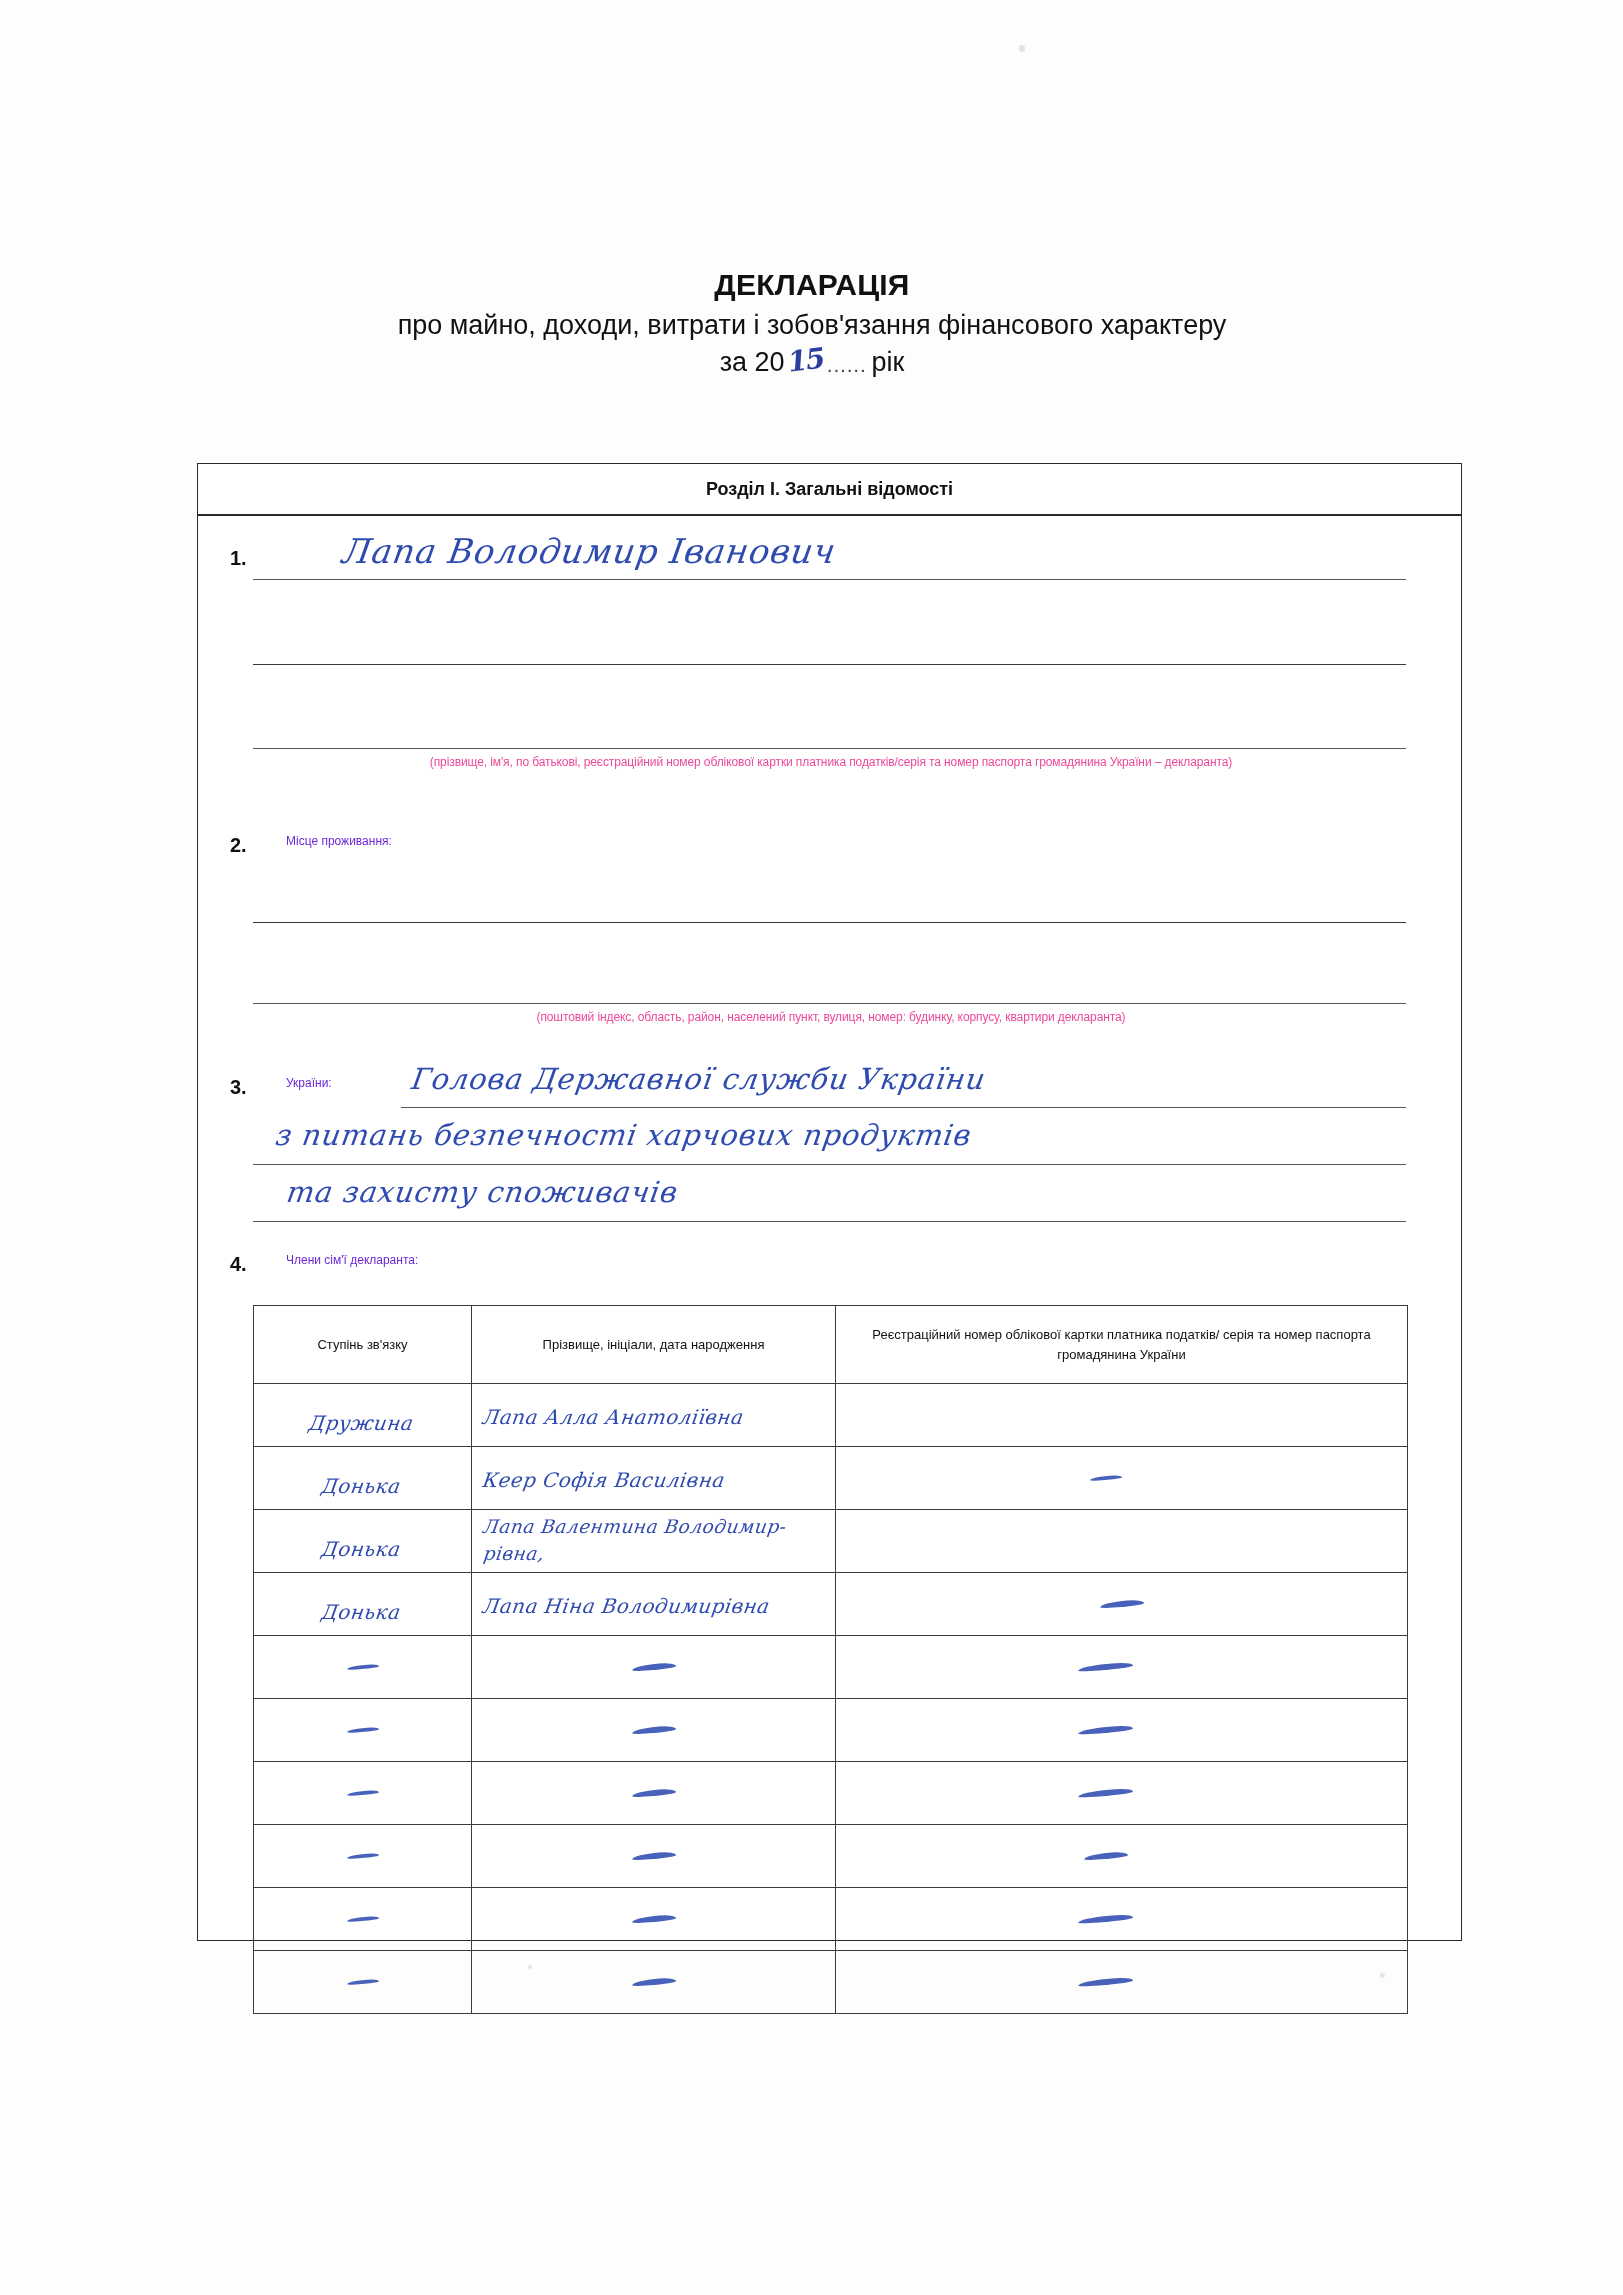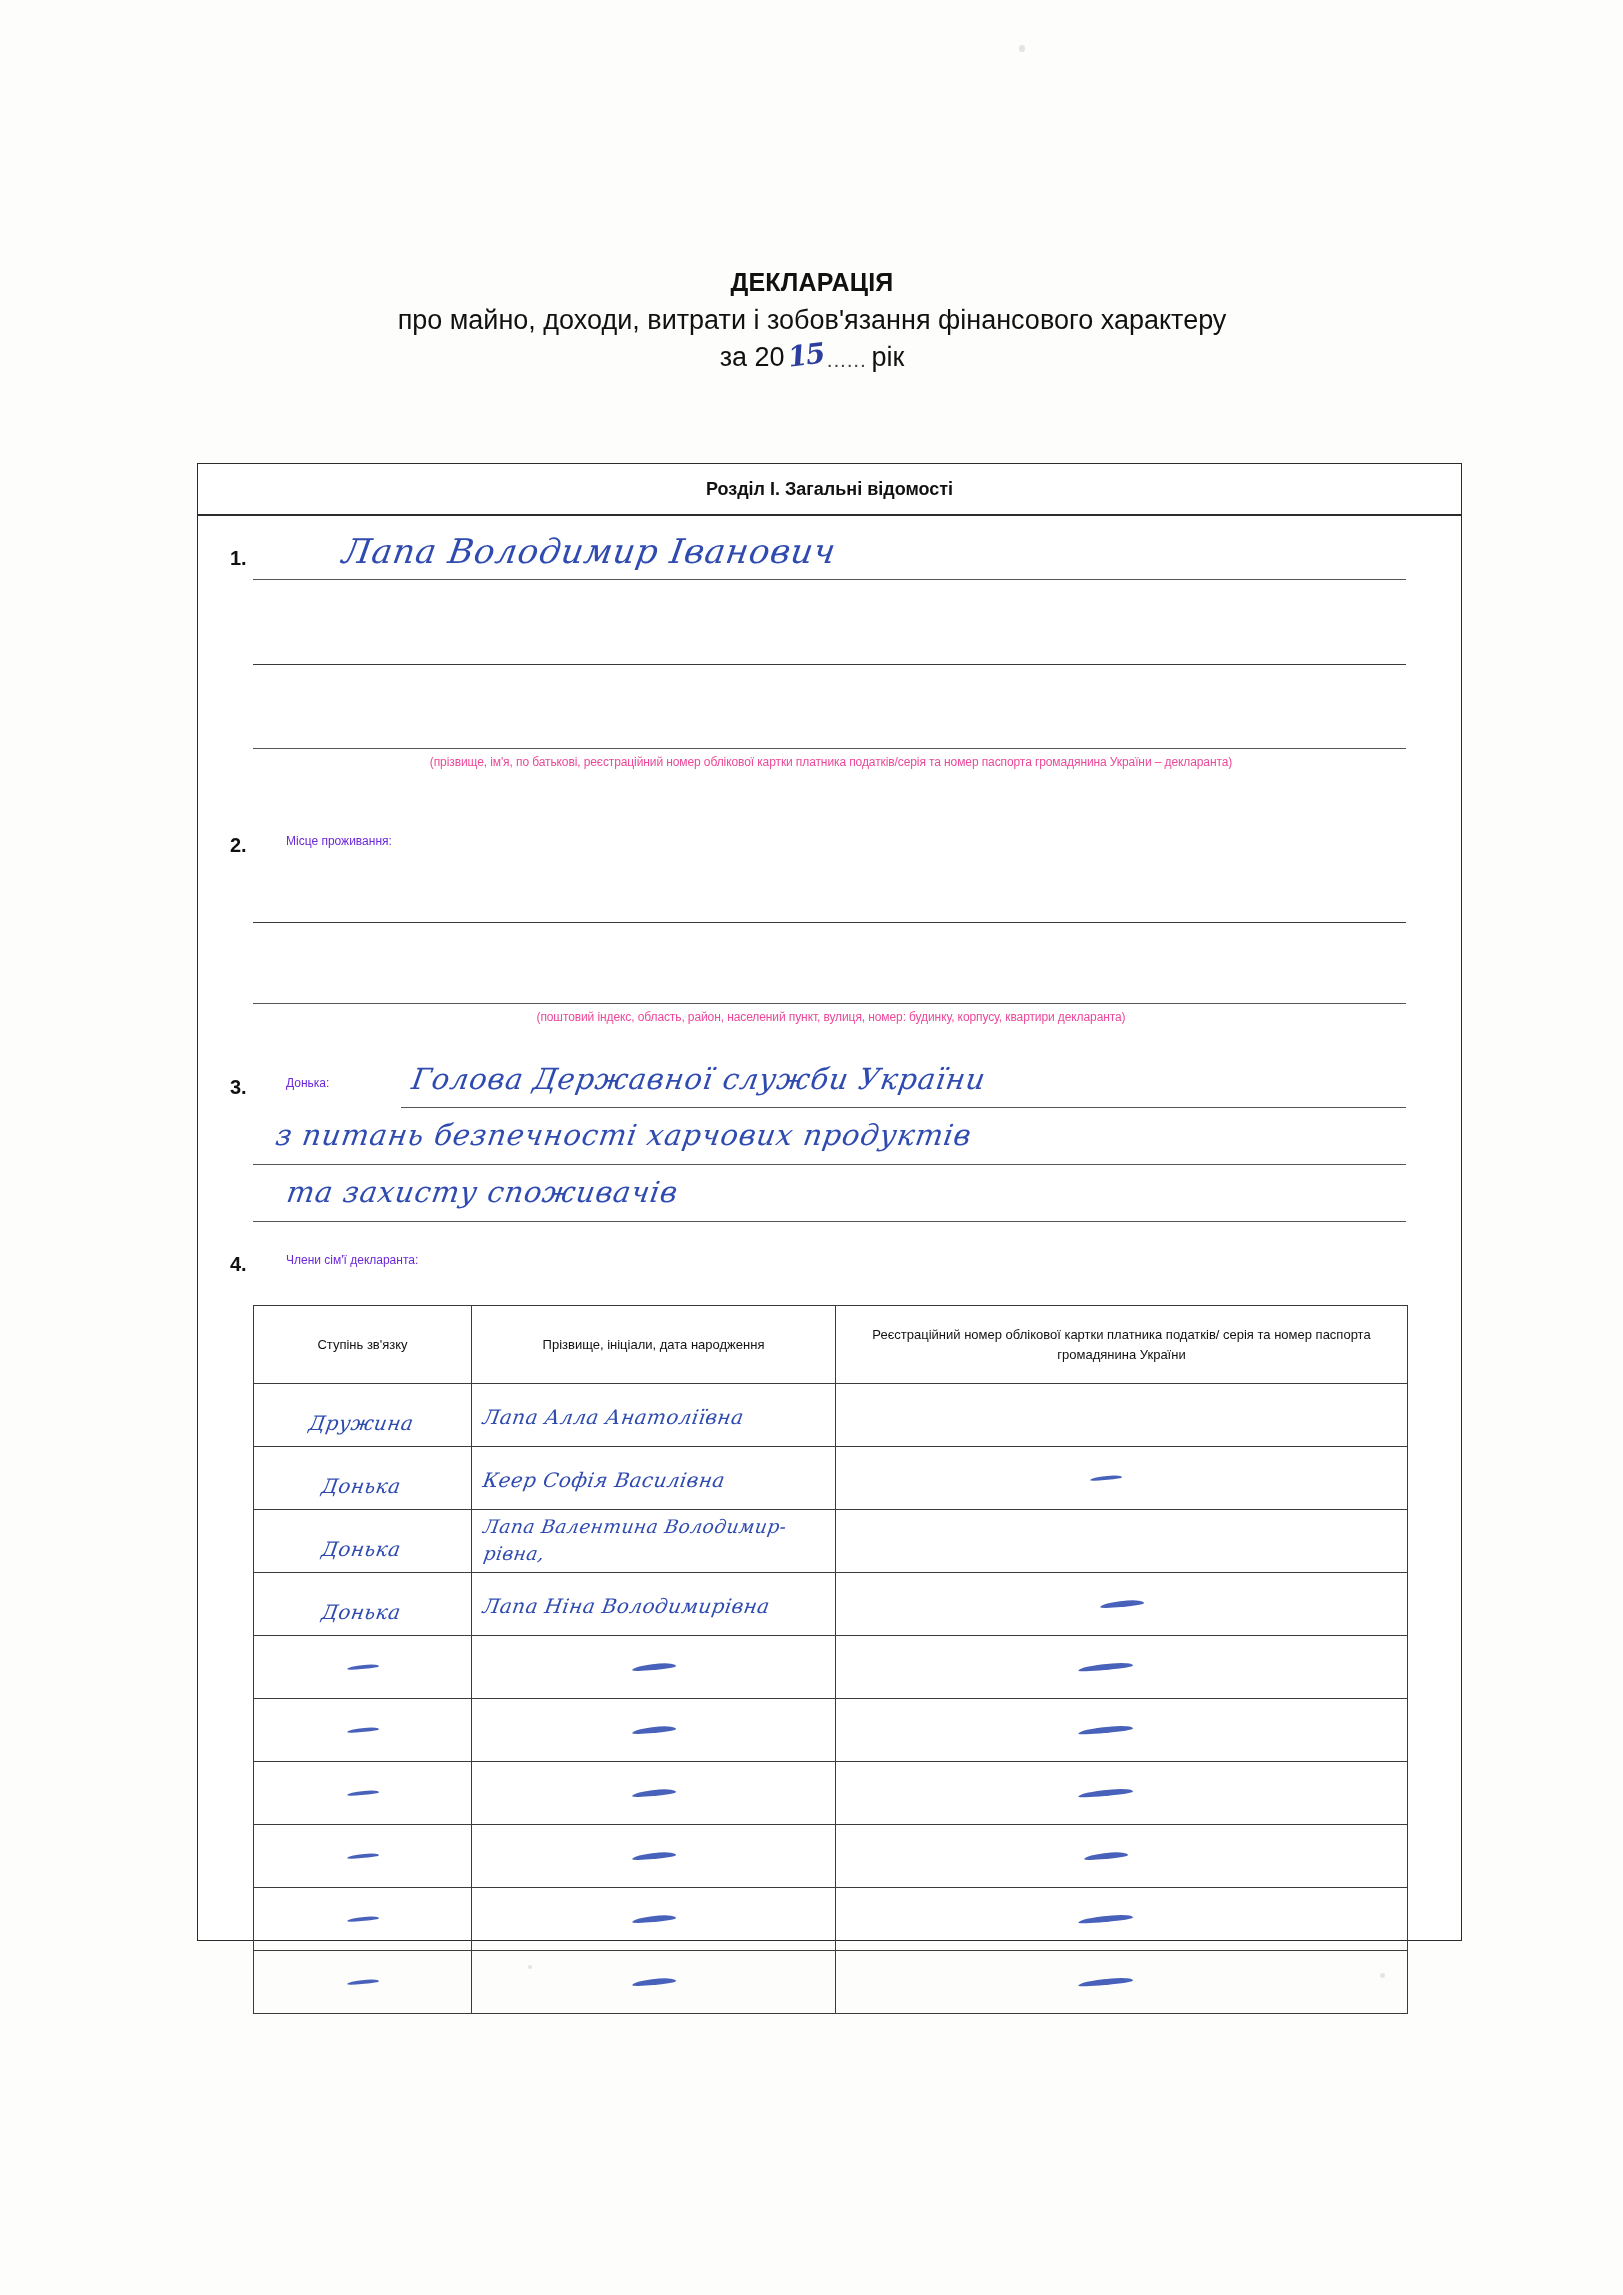--- a/index.html
+++ b/index.html
@@ -29,7 +29,7 @@
     text-align: center;
   }
   .doc-title {
-    font-size: 25px;
+    font-size: 30px;
     font-weight: bold;
     letter-spacing: 0.2px;
     color: #111;

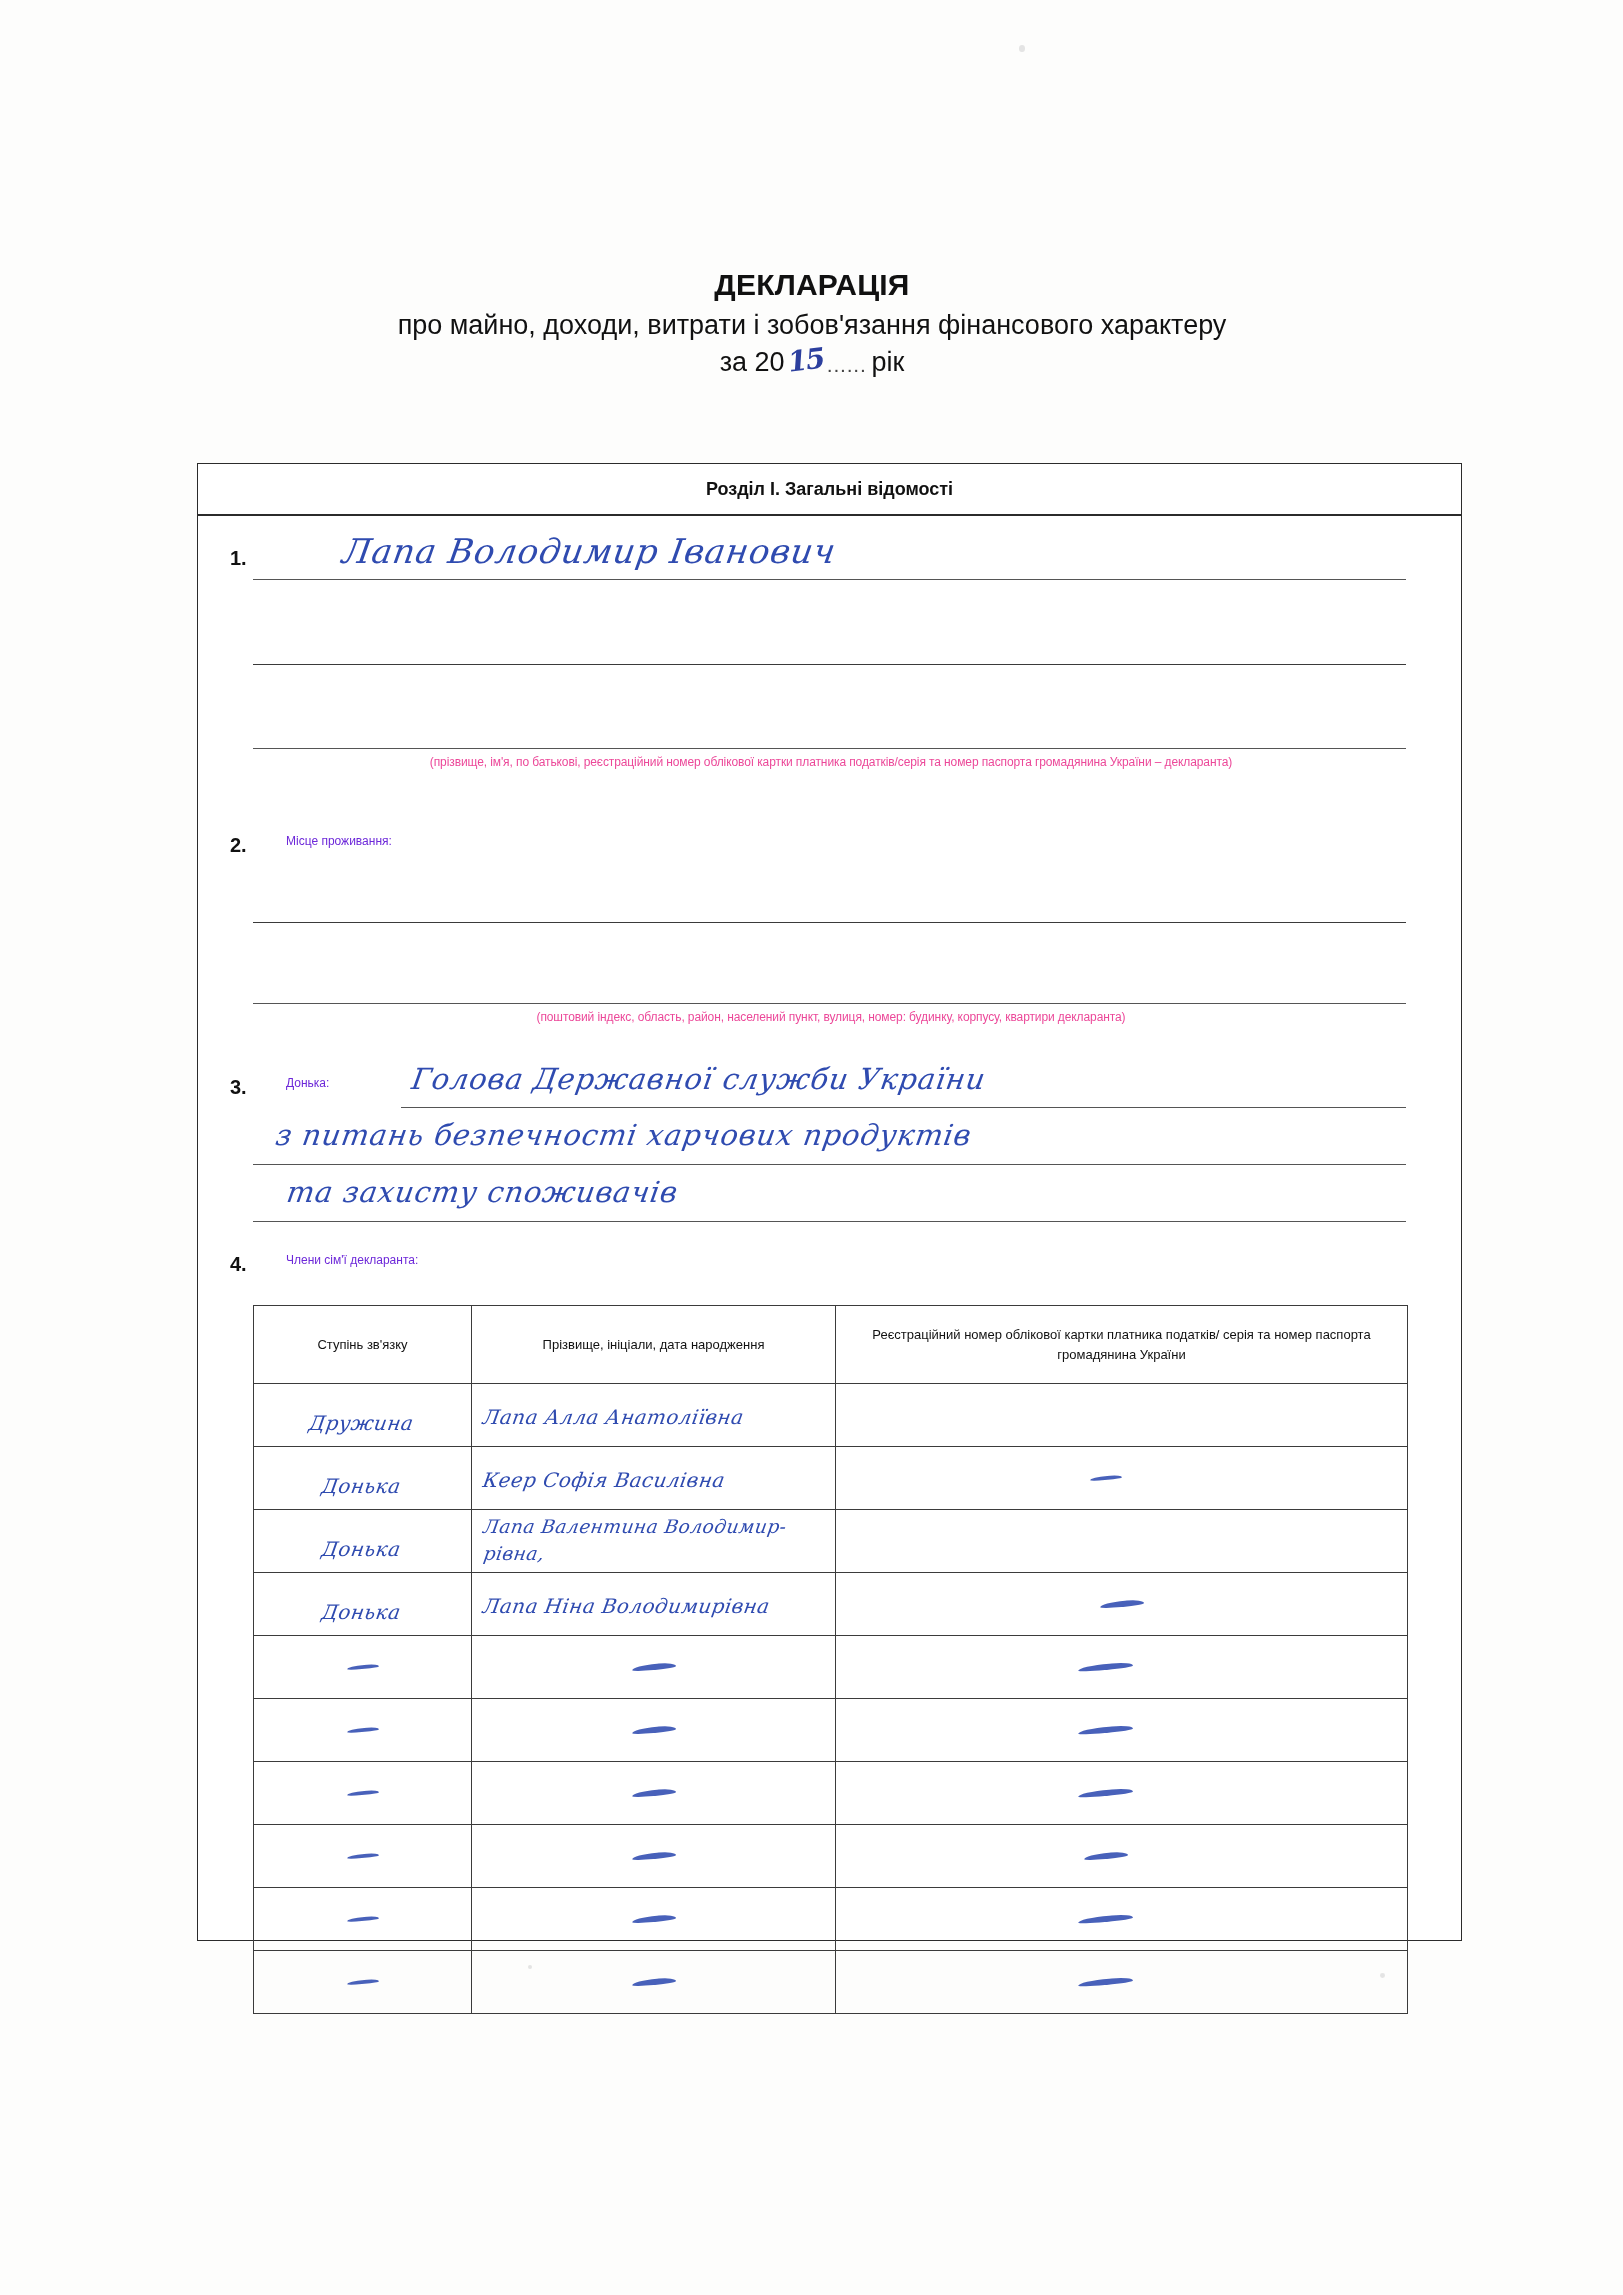--- a/index.html
+++ b/index.html
@@ -263,7 +263,7 @@
 
       <div class="field">
         <span class="field-num" style="left:32px; top:560px;">3.</span>
-        <span class="field-label" style="left:88px; top:560px;">Донька:</span>
+        <span class="field-label" style="left:88px; top:560px;">України:</span>
         <span class="hand hand-pos" style="left:214px; top:546px;">Голова Державної служби України</span>
         <div class="rule thin" style="left:203px; top:591px; width:1005px;"></div>
 

